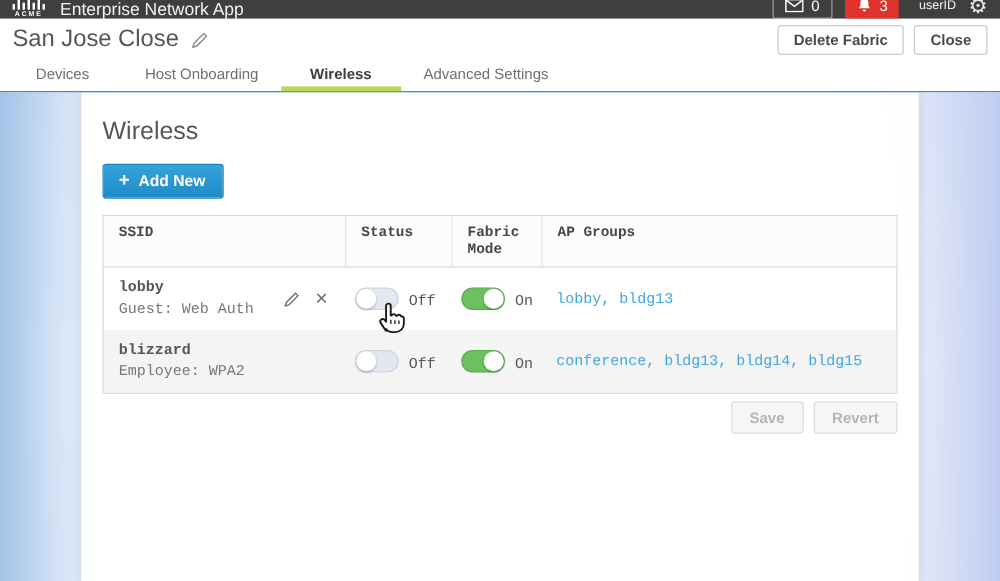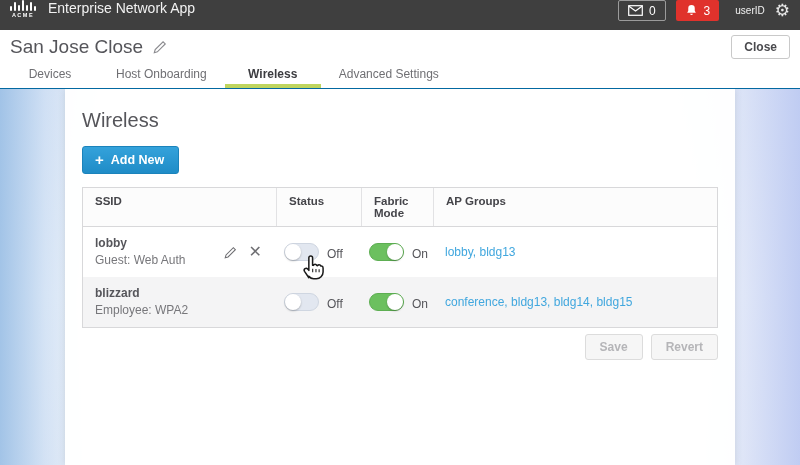--- a/index.html
+++ b/index.html
@@ -8,7 +8,7 @@
   .app { width:800px; height:465px; display:flex; flex-direction:column; position:relative; }
 
   
-  .topbar { height:30px; background:#3f3f3f; display:flex; align-items:flex-start; padding:0 10px; flex:0 0 auto; }
+  .topbar { height:15px; background:#3f3f3f; display:flex; align-items:flex-end; padding:0 10px; flex:0 0 auto; }
   .logo { display:flex; flex-direction:column; align-items:center; margin-right:12px; }
   .logo-bars { display:flex; align-items:flex-end; gap:2px; height:11px; }
   .logo-bars span { width:2px; background:#fff; display:block; border-radius:1px; }

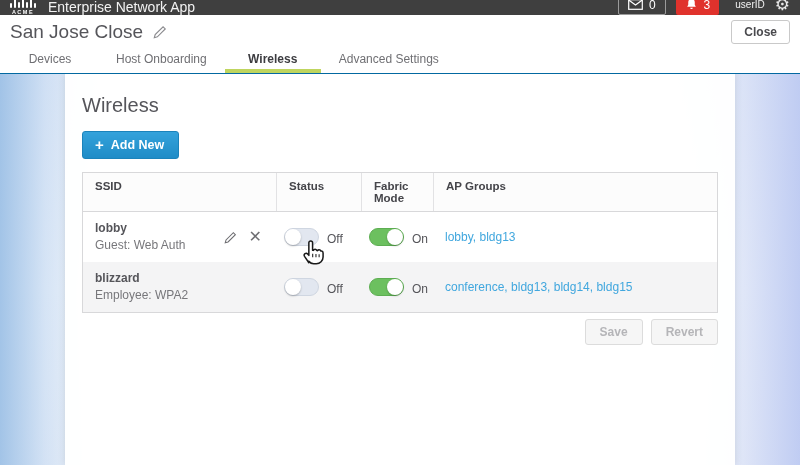--- a/index.html
+++ b/index.html
@@ -127,6 +127,7 @@
       <path d="M1.5 14.5 L2.5 11 L11.5 2 L14 4.5 L5 13.5 Z" fill="none" stroke="#8a8a8e" stroke-width="1.3"></path>
     </svg>
     <div class="title-actions">
+      <button class="btn">Delete Fabric</button>
       <button class="btn">Close</button>
     </div>
   </div>

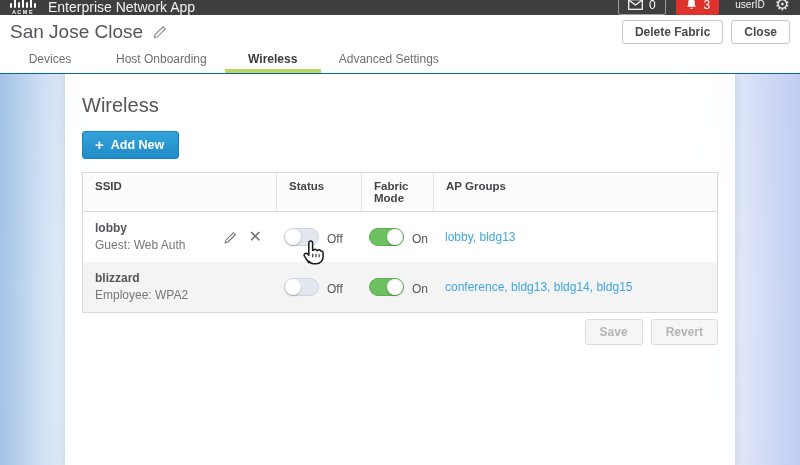--- a/index.html
+++ b/index.html
@@ -53,7 +53,7 @@
   .add-new .plus { font-size:15px; font-weight:bold; line-height:1; }
 
   
-  .table { border:1px solid #d8d8da; background:#fff; }
+  .table { border:1px solid #d8d8da; background:#fff;font-family:Liberation Mono, monospace; }
   .t-head { display:grid; grid-template-columns:193px 85px 72px 1fr; background:#fcfcfc; border-bottom:1px solid #d8d8da; }
   .t-head .cell { font-size:11.5px; font-weight:bold; color:#45454a; padding:7px 0 7px 12px; }
   .t-head .cell + .cell { border-left:1px solid #e2e2e4; }

